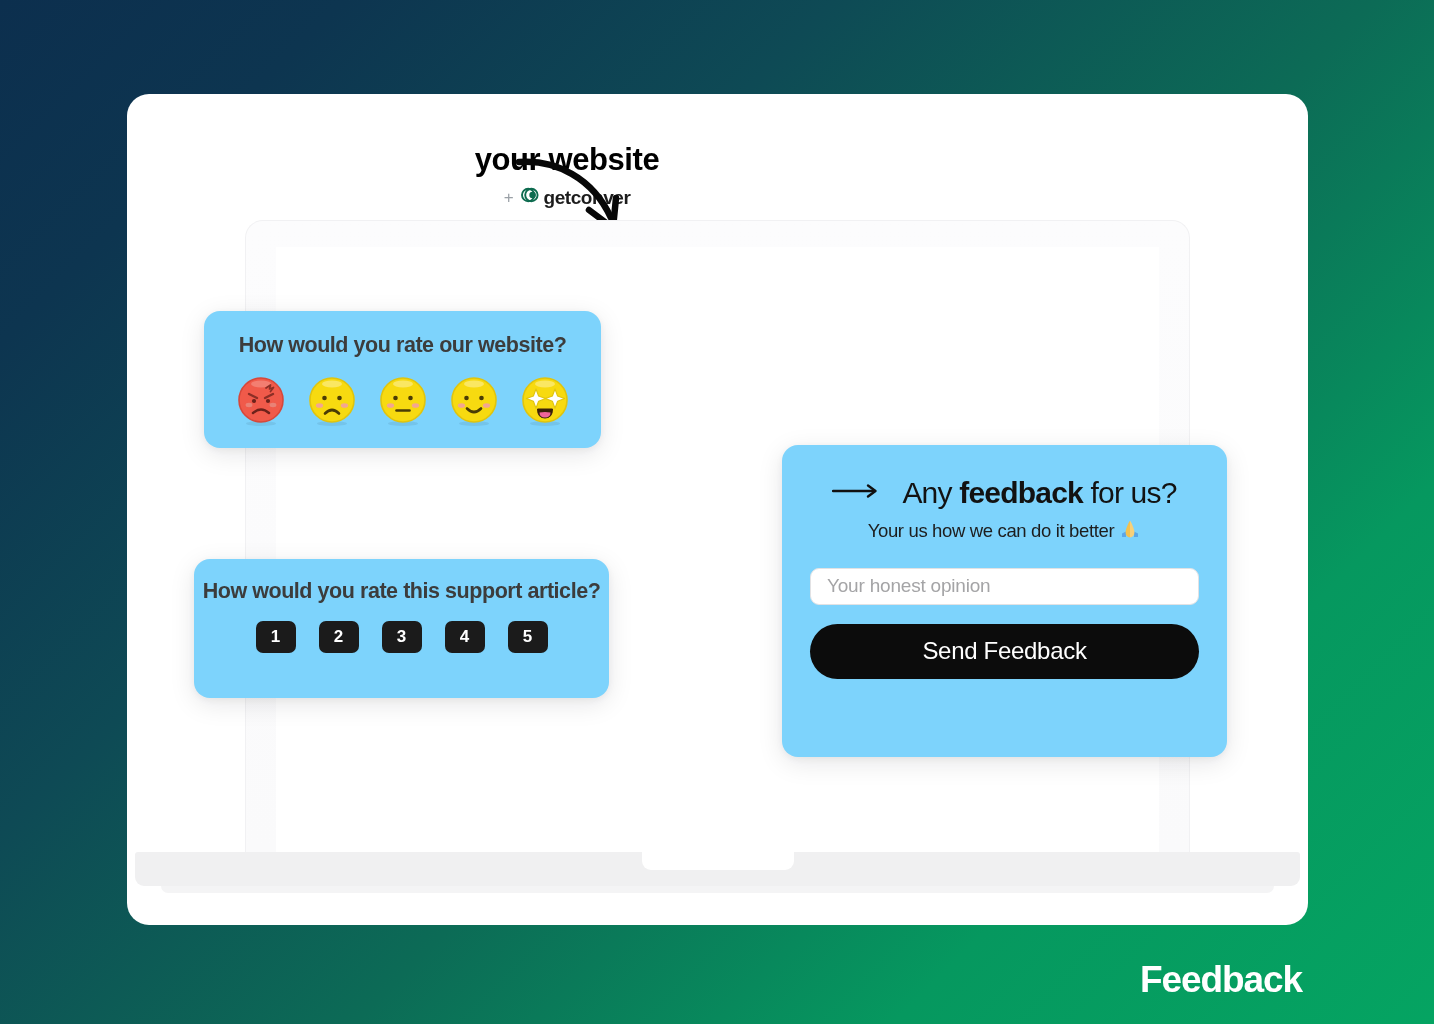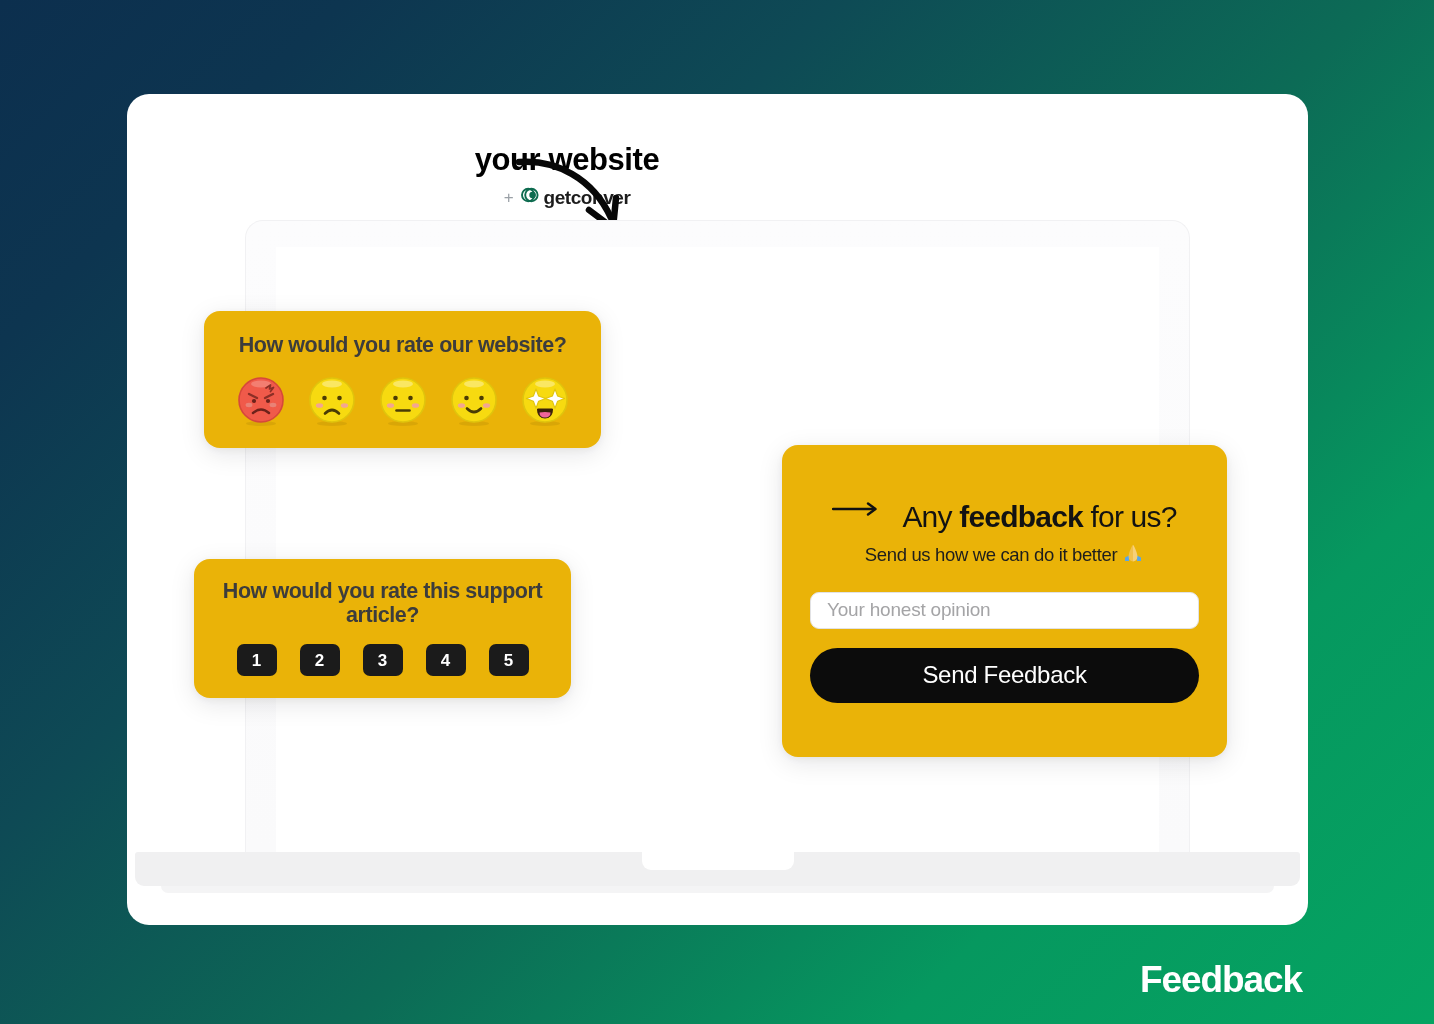--- a/index.html
+++ b/index.html
@@ -137,7 +137,7 @@
   
   .popup-card {
     position: absolute;
-    background: #eab308;
+    background: #7dd3fc;
     border-radius: 16px;
     box-shadow: 0 6px 26px rgba(20, 22, 28, 0.10),
                 0 2px 7px rgba(20, 22, 28, 0.05);

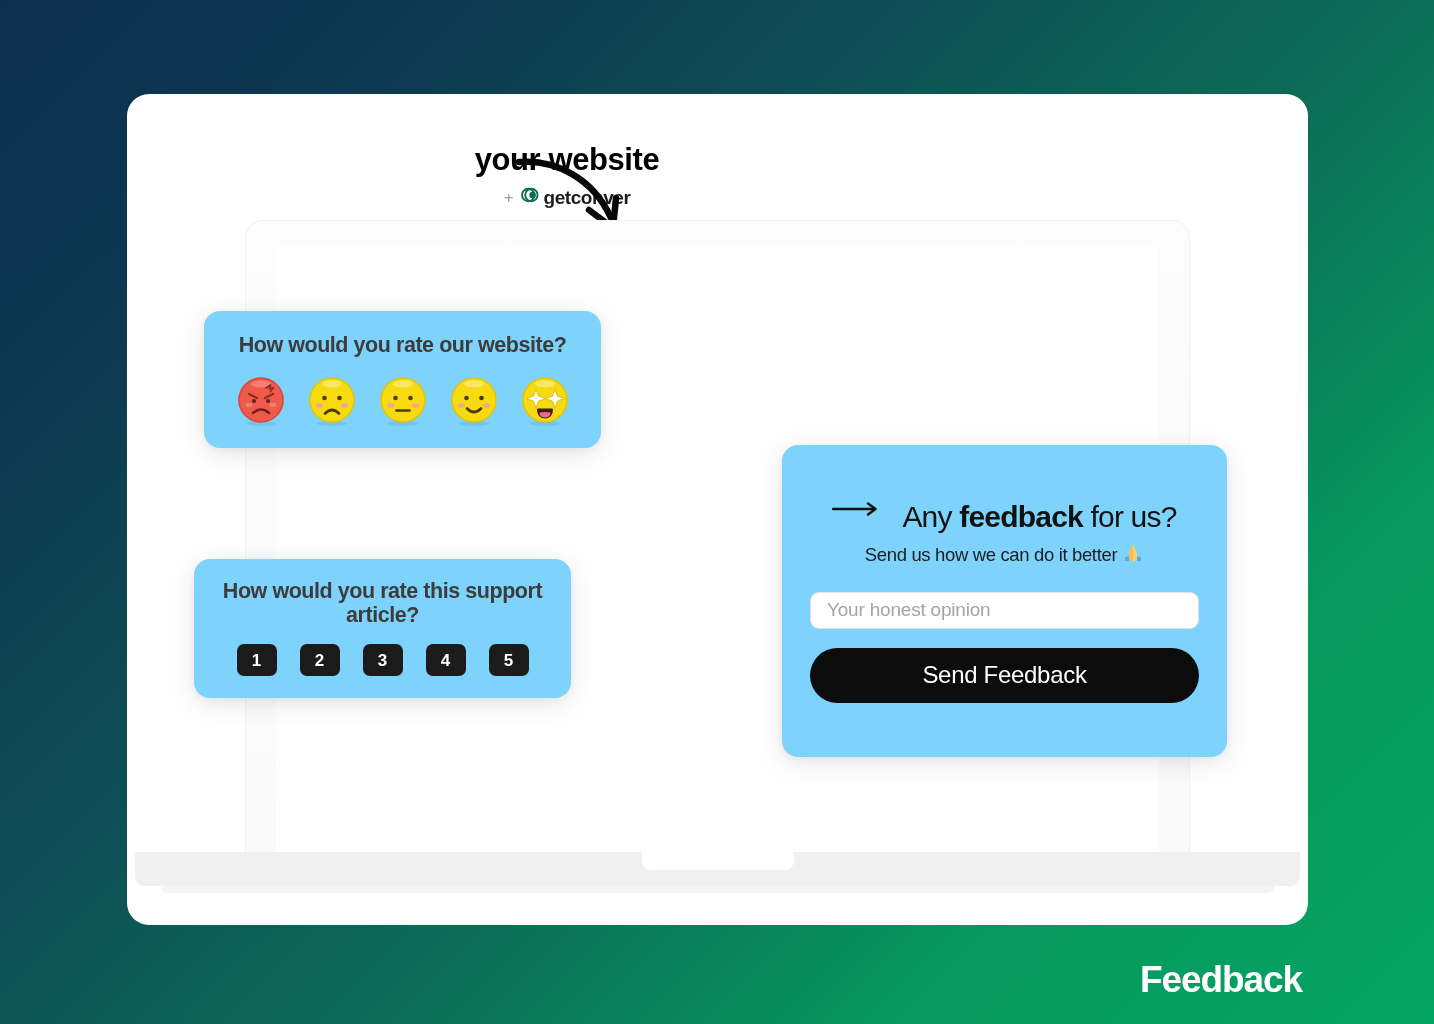--- a/index.html
+++ b/index.html
@@ -218,10 +218,9 @@
   }
   #feedback-heading-row {
     display: flex;
-    align-items: flex-start;
+    align-items: center;
     justify-content: center;
     gap: 22px;
-    margin-top: 24px;
   }
   #feedback-arrow-icon { flex: 0 0 auto; }
   #feedback-title {

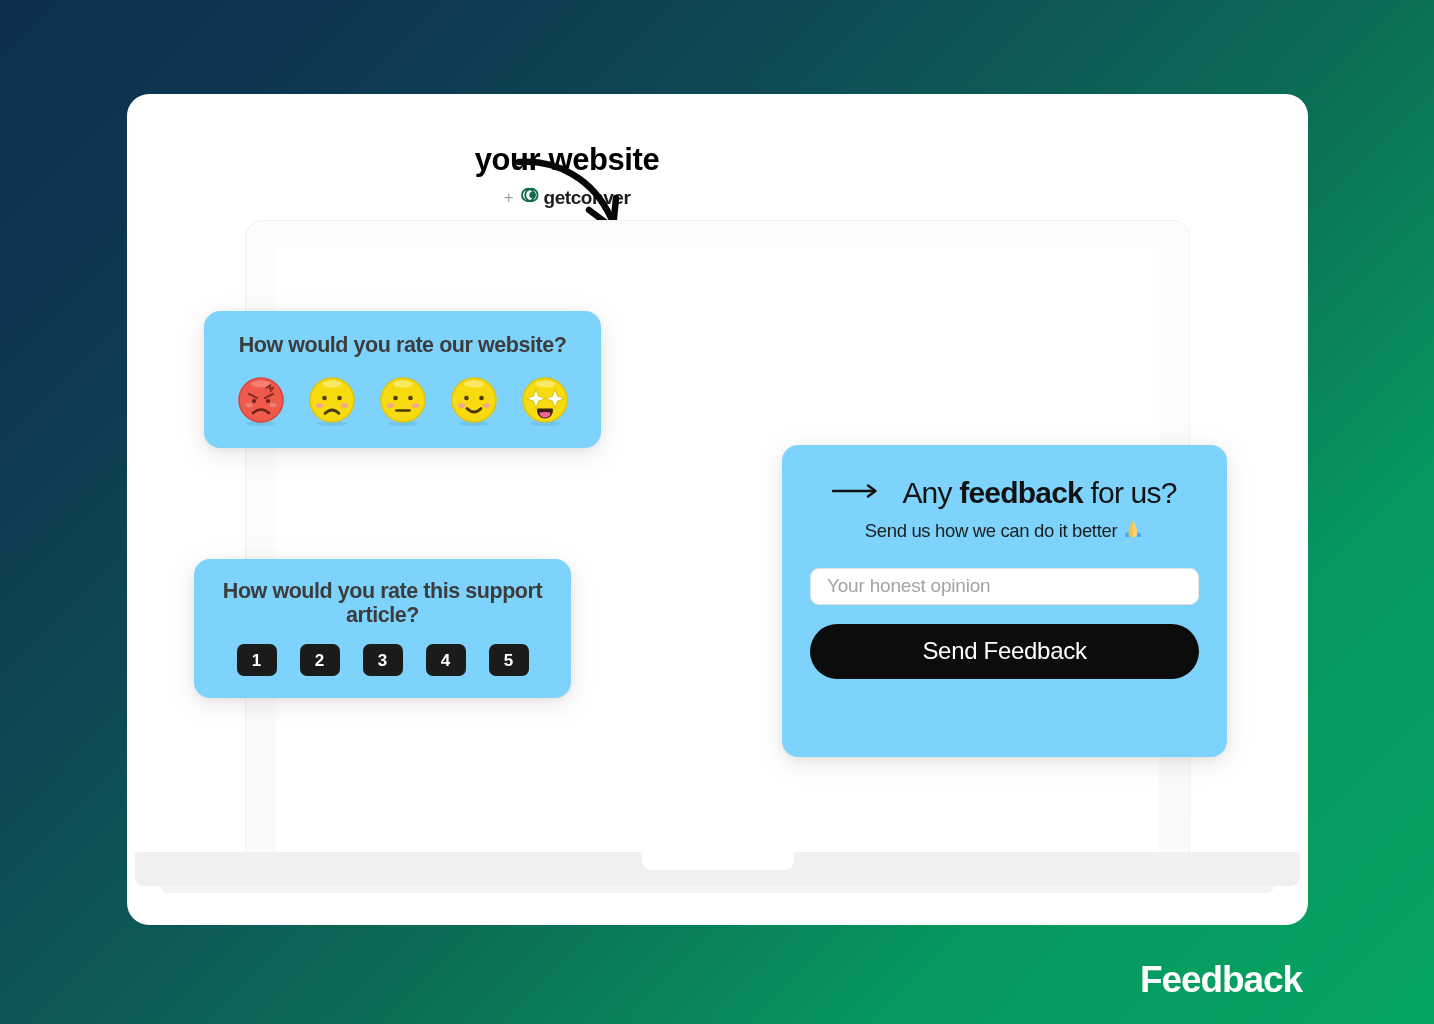--- a/index.html
+++ b/index.html
@@ -438,7 +438,7 @@
     </div>
 
     <div id="feedback-subtitle">
-      <span>Send us how we can do it better</span>
+      <span>Your us how we can do it better</span>
       <span>
         <svg width="22" height="22" viewBox="0 0 22 22">
           <path d="M3 19 L7 19 L7 13.5 L3 15.5 Z" fill="#5aa7e8"></path>

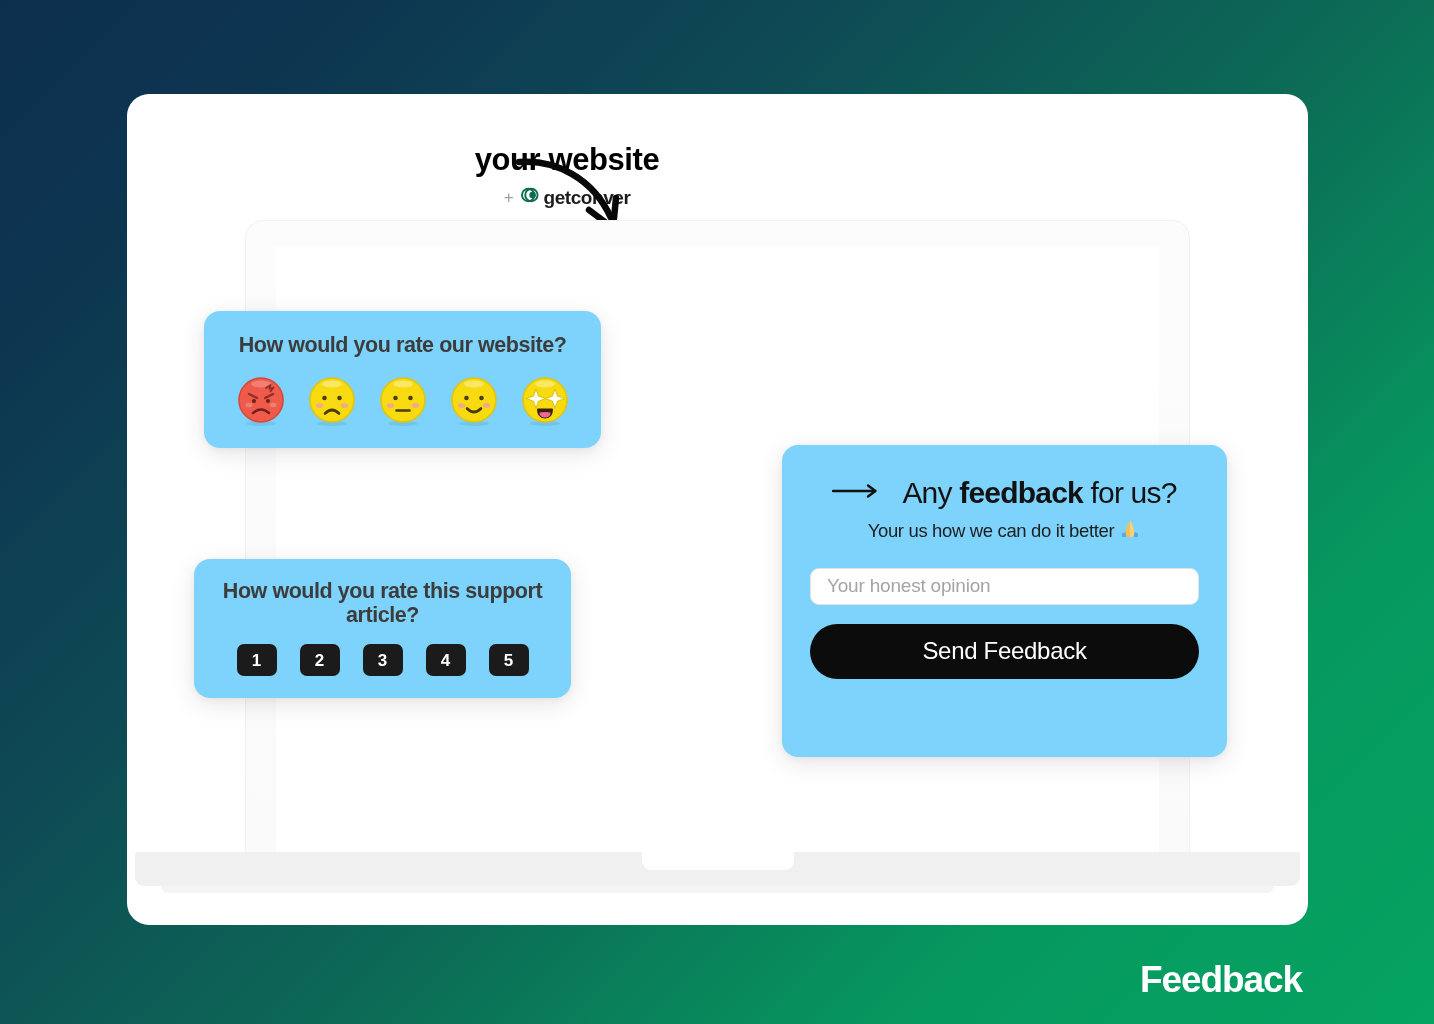--- a/index.html
+++ b/index.html
@@ -181,7 +181,7 @@
   #numeric-rating-card {
     left: 67px;
     top: 465px;
-    width: 377px;
+    width: 415px;
     height: 139px;
     padding-top: 21px;
   }

